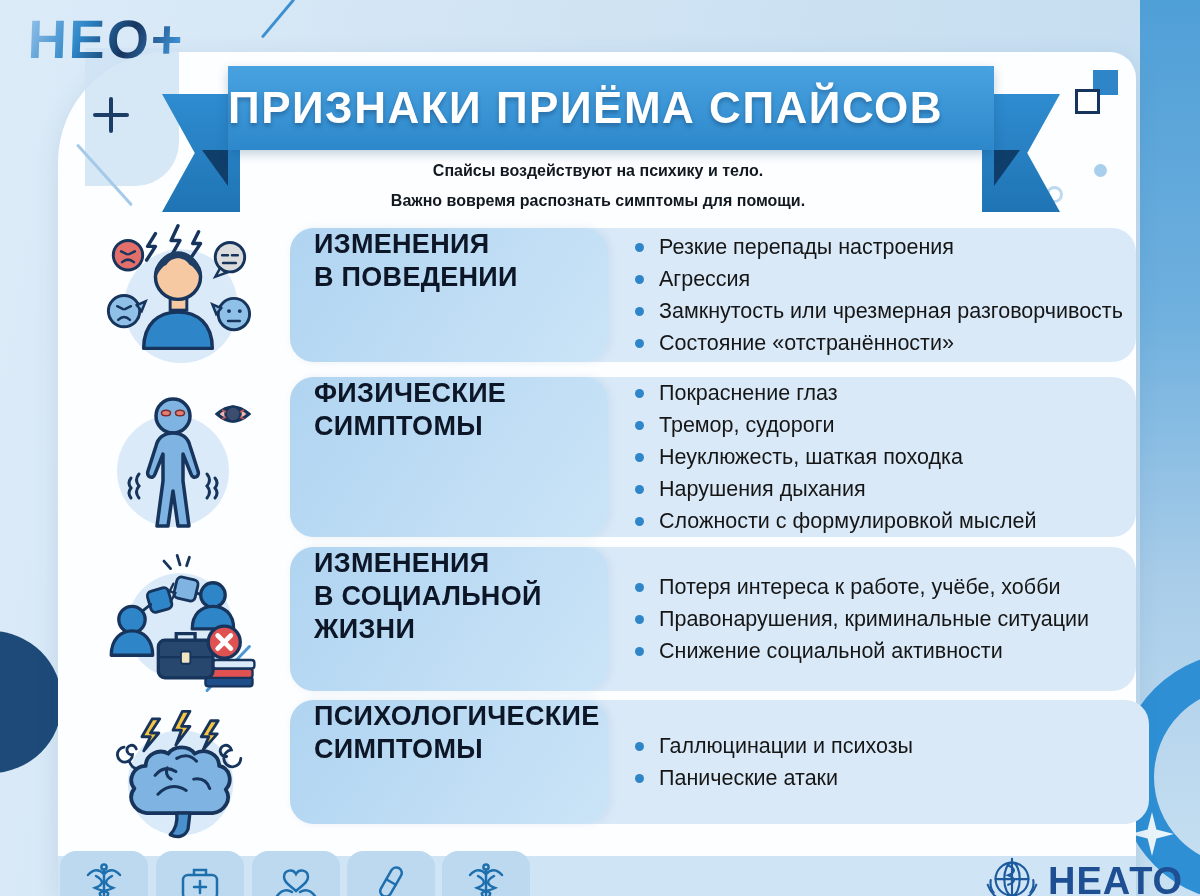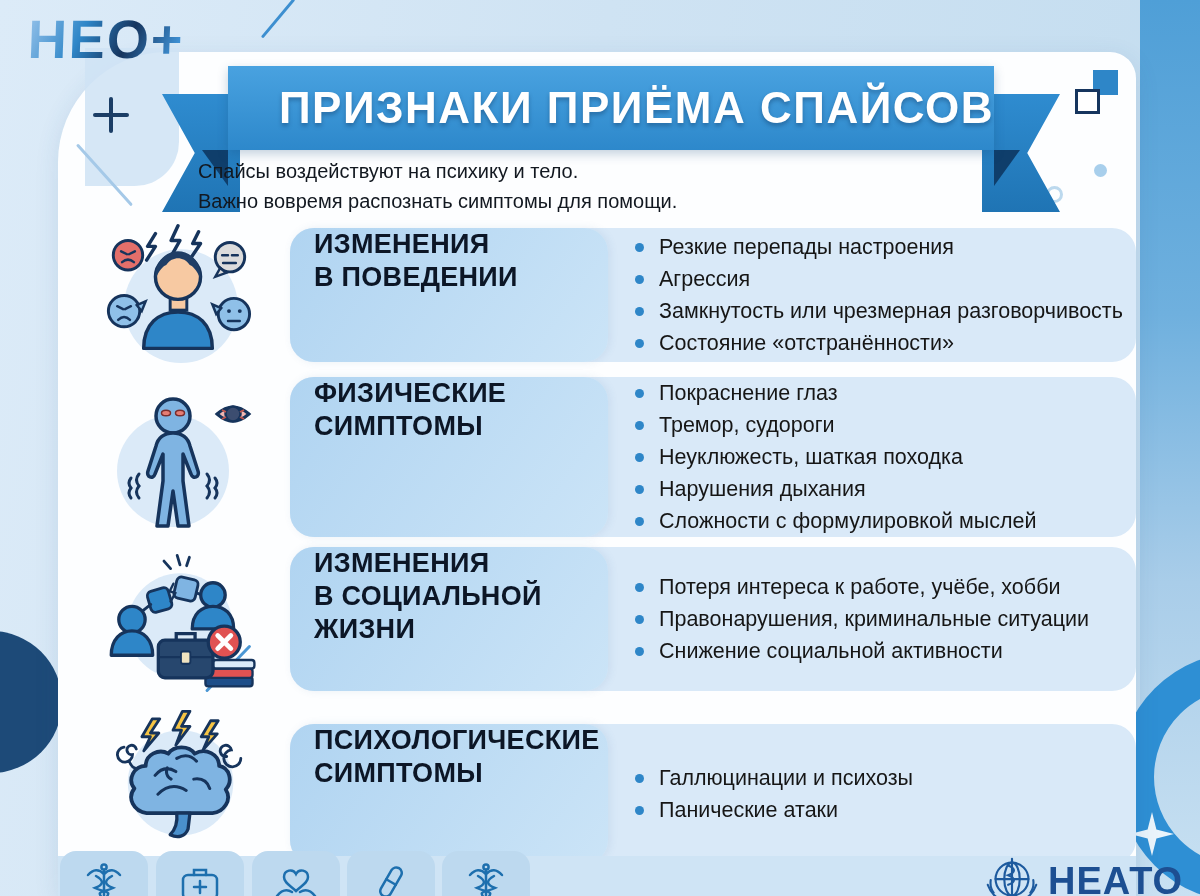--- a/index.html
+++ b/index.html
@@ -45,7 +45,7 @@
   
   .ribbon-band{position:absolute;left:228px;top:66px;width:766px;height:84px;z-index:7;
     background:linear-gradient(180deg,#49a2e0 0%,#2d88cb 100%);
-    display:flex;align-items:center;justify-content:flex-end;box-shadow:0 4px 10px rgba(20,70,120,.25);}
+    display:flex;align-items:center;justify-content:flex-start;box-shadow:0 4px 10px rgba(20,70,120,.25);}
   .ribbon-title{color:#fff;font-size:44px;font-weight:800;letter-spacing:1.5px;
     text-shadow:0 3px 4px rgba(10,40,80,.35);white-space:nowrap;}
   .tail{position:absolute;top:94px;width:78px;height:118px;z-index:6;

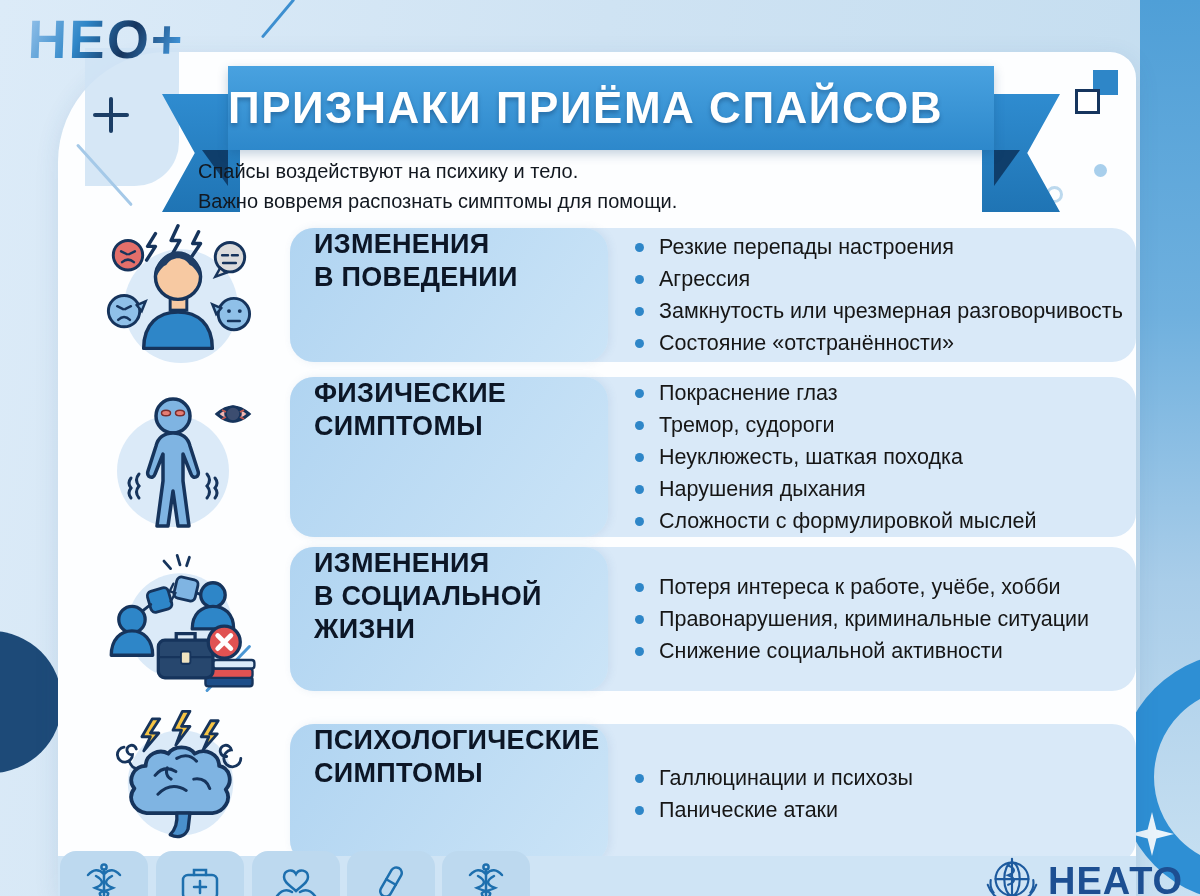--- a/index.html
+++ b/index.html
@@ -56,8 +56,8 @@
   .fold-left{left:202px;clip-path:polygon(0 0,100% 0,100% 100%);}
   .fold-right{left:994px;clip-path:polygon(0 0,100% 0,0 100%);}
   
-  .intro{position:absolute;left:198px;top:156px;width:800px;text-align:left;z-index:7;
-    color:#121820;font-size:20px;line-height:30px;font-weight:400;}
+  .intro{position:absolute;left:198px;top:156px;width:800px;text-align:center;z-index:7;
+    color:#121820;font-size:16px;line-height:30px;font-weight:700;}
   
   .row{position:absolute;left:290px;width:846px;background:#d9e9f8;border-radius:24px;z-index:6;}
   .row-1{top:228px;height:134px;}

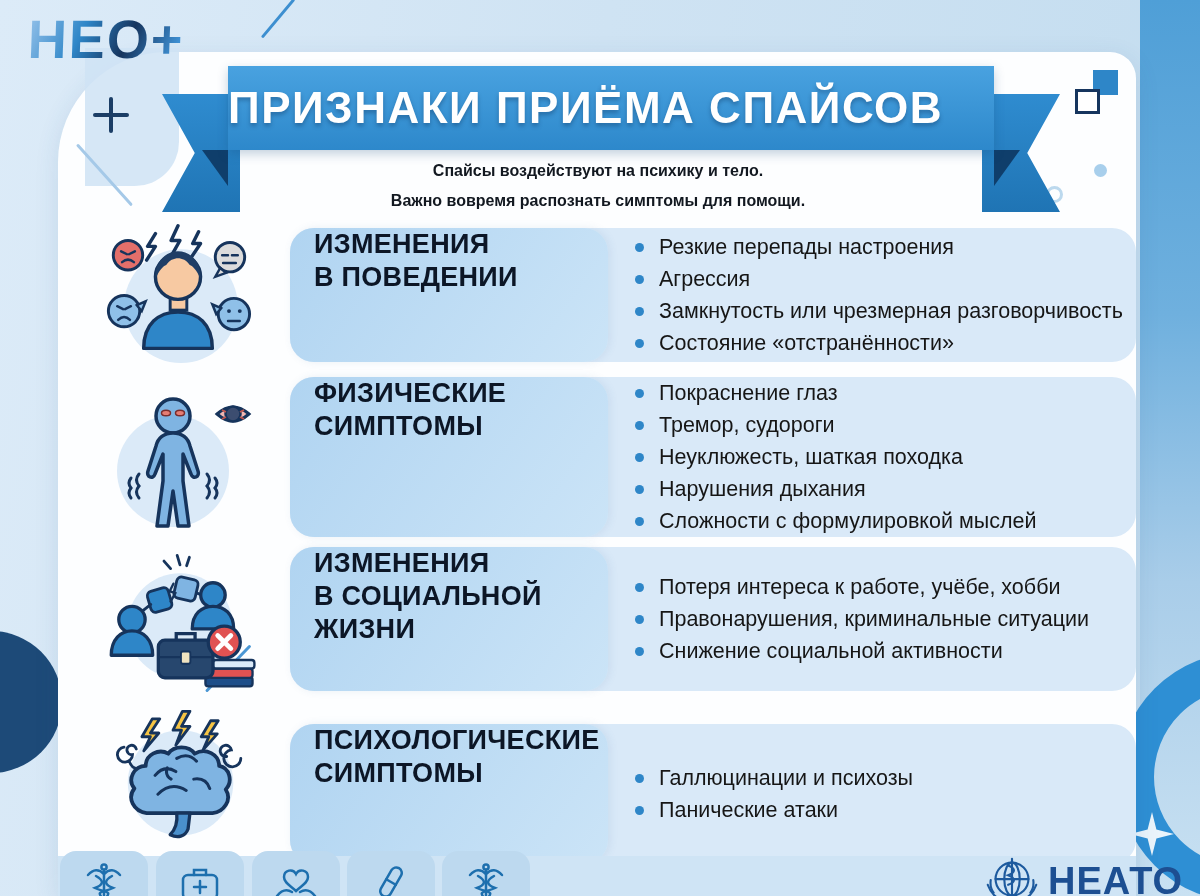--- a/index.html
+++ b/index.html
@@ -63,7 +63,7 @@
   .row-1{top:228px;height:134px;}
   .row-2{top:377px;height:160px;}
   .row-3{top:547px;height:144px;}
-  .row-4{top:724px;height:140px;}
+  .row-4{top:700px;height:124px;padding-left:13px;}
   .titlebox{position:absolute;left:0;top:0;width:318px;height:100%;border-radius:24px;
     background:linear-gradient(125deg,#b0d4f1 0%,#cbe4f7 100%);
     display:flex;box-shadow:2px 0 8px rgba(60,110,160,.10);}

